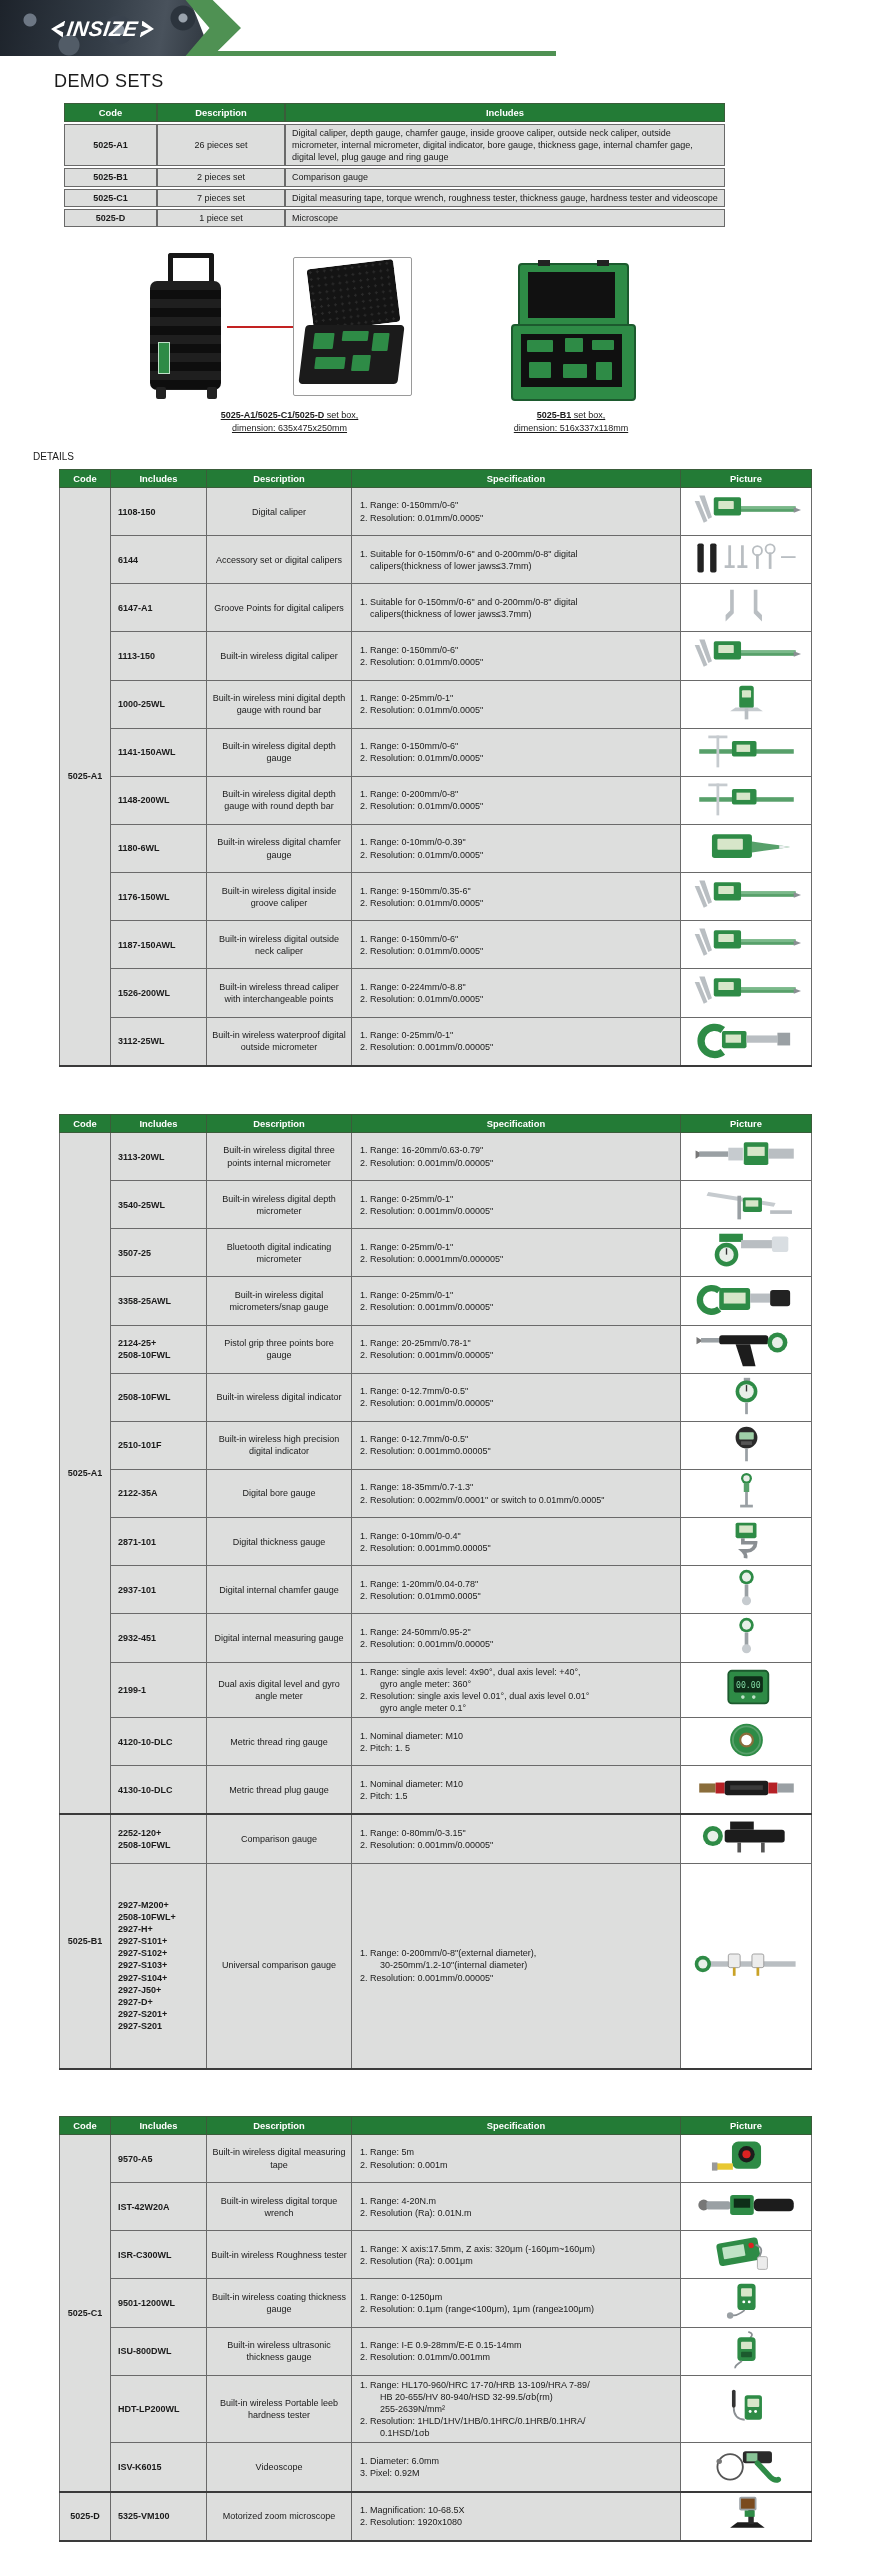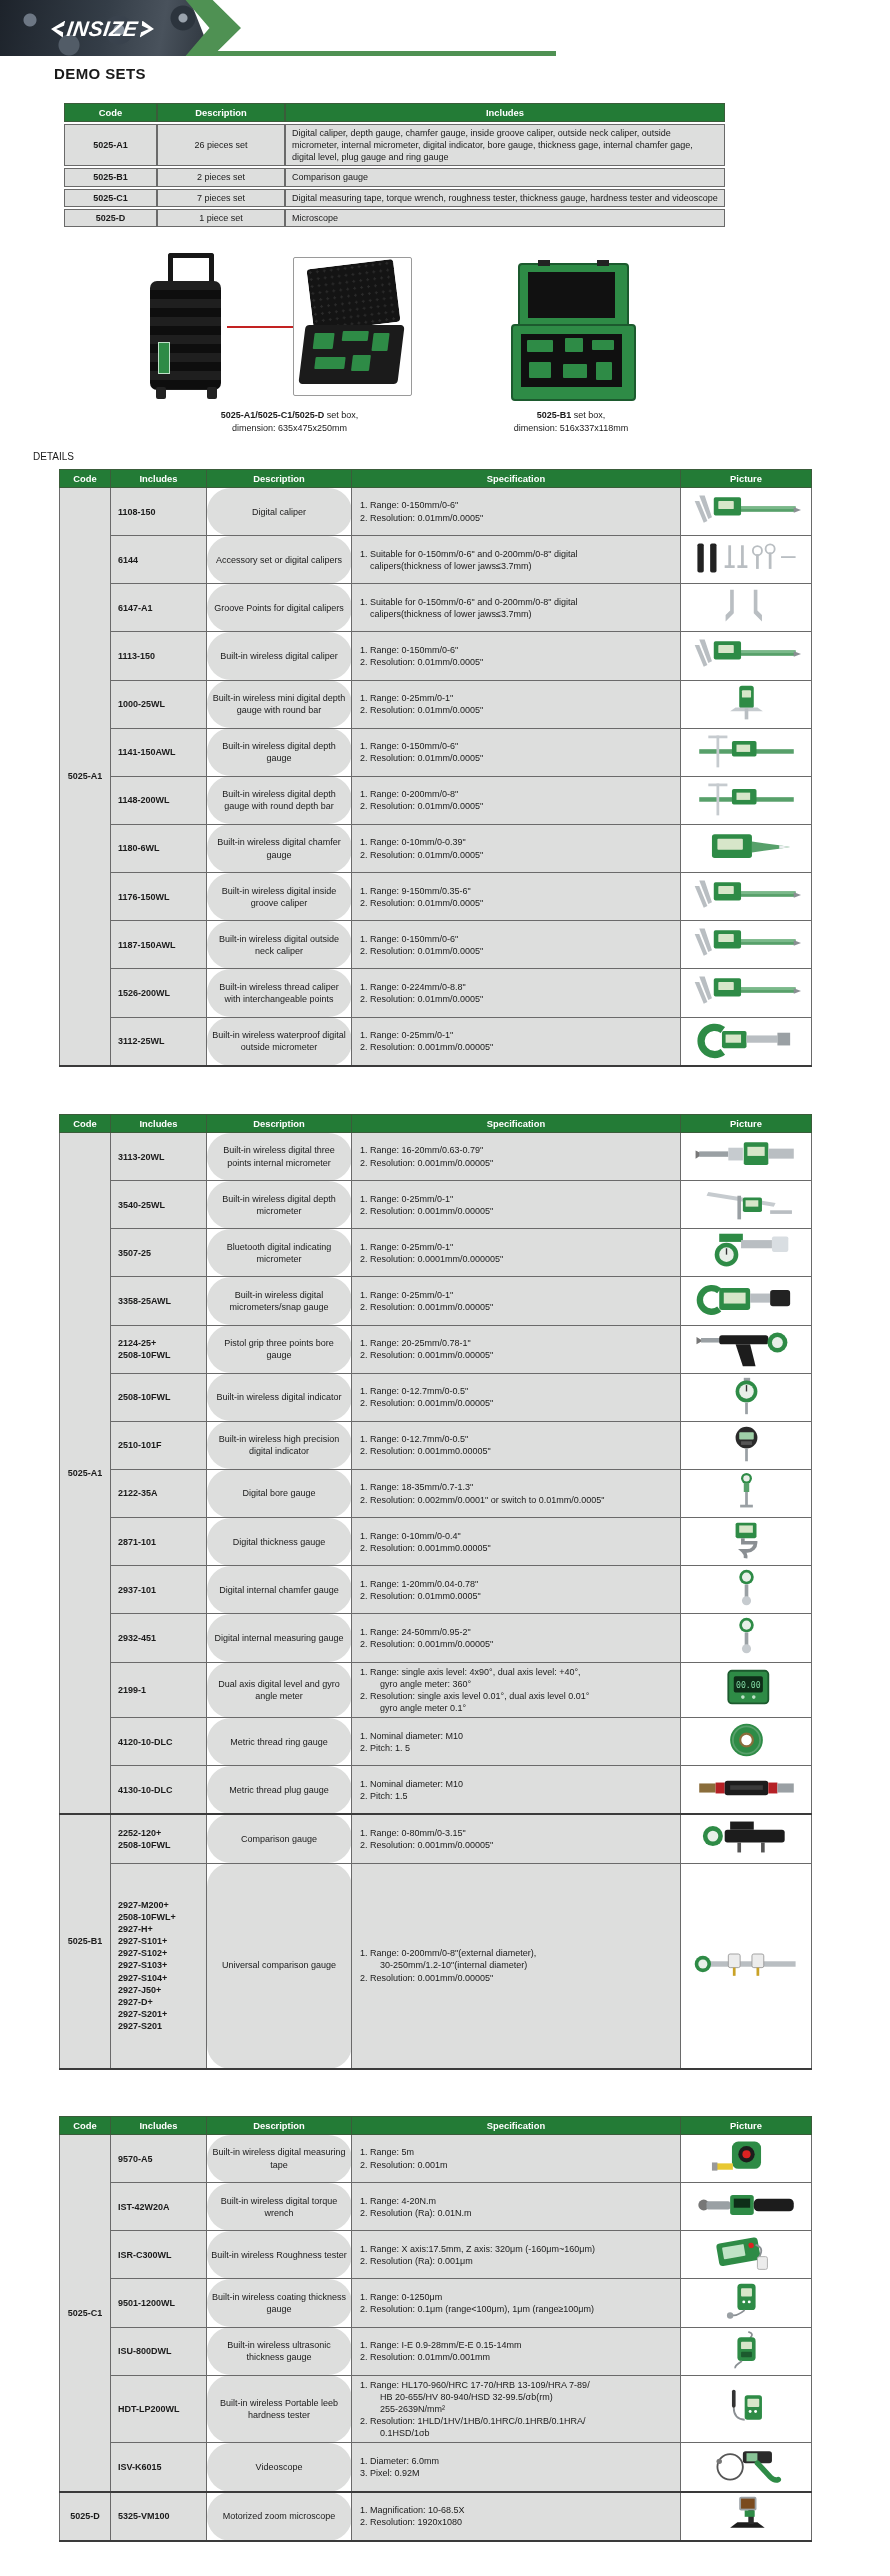--- a/index.html
+++ b/index.html
@@ -26,7 +26,7 @@
   .logo-text{font-weight:bold;font-style:italic;font-size:21px;color:#fff;letter-spacing:0.5px;}
 
   
-  .h-demo{position:absolute;left:54px;top:65px;font-size:15px;font-weight:bold;letter-spacing:0.4px;}
+  .h-demo{position:absolute;left:54px;top:71px;font-size:18px;font-weight:normal;letter-spacing:0.4px;}
   .h-details{position:absolute;left:33px;top:451px;font-size:10px;font-weight:normal;}
 
   

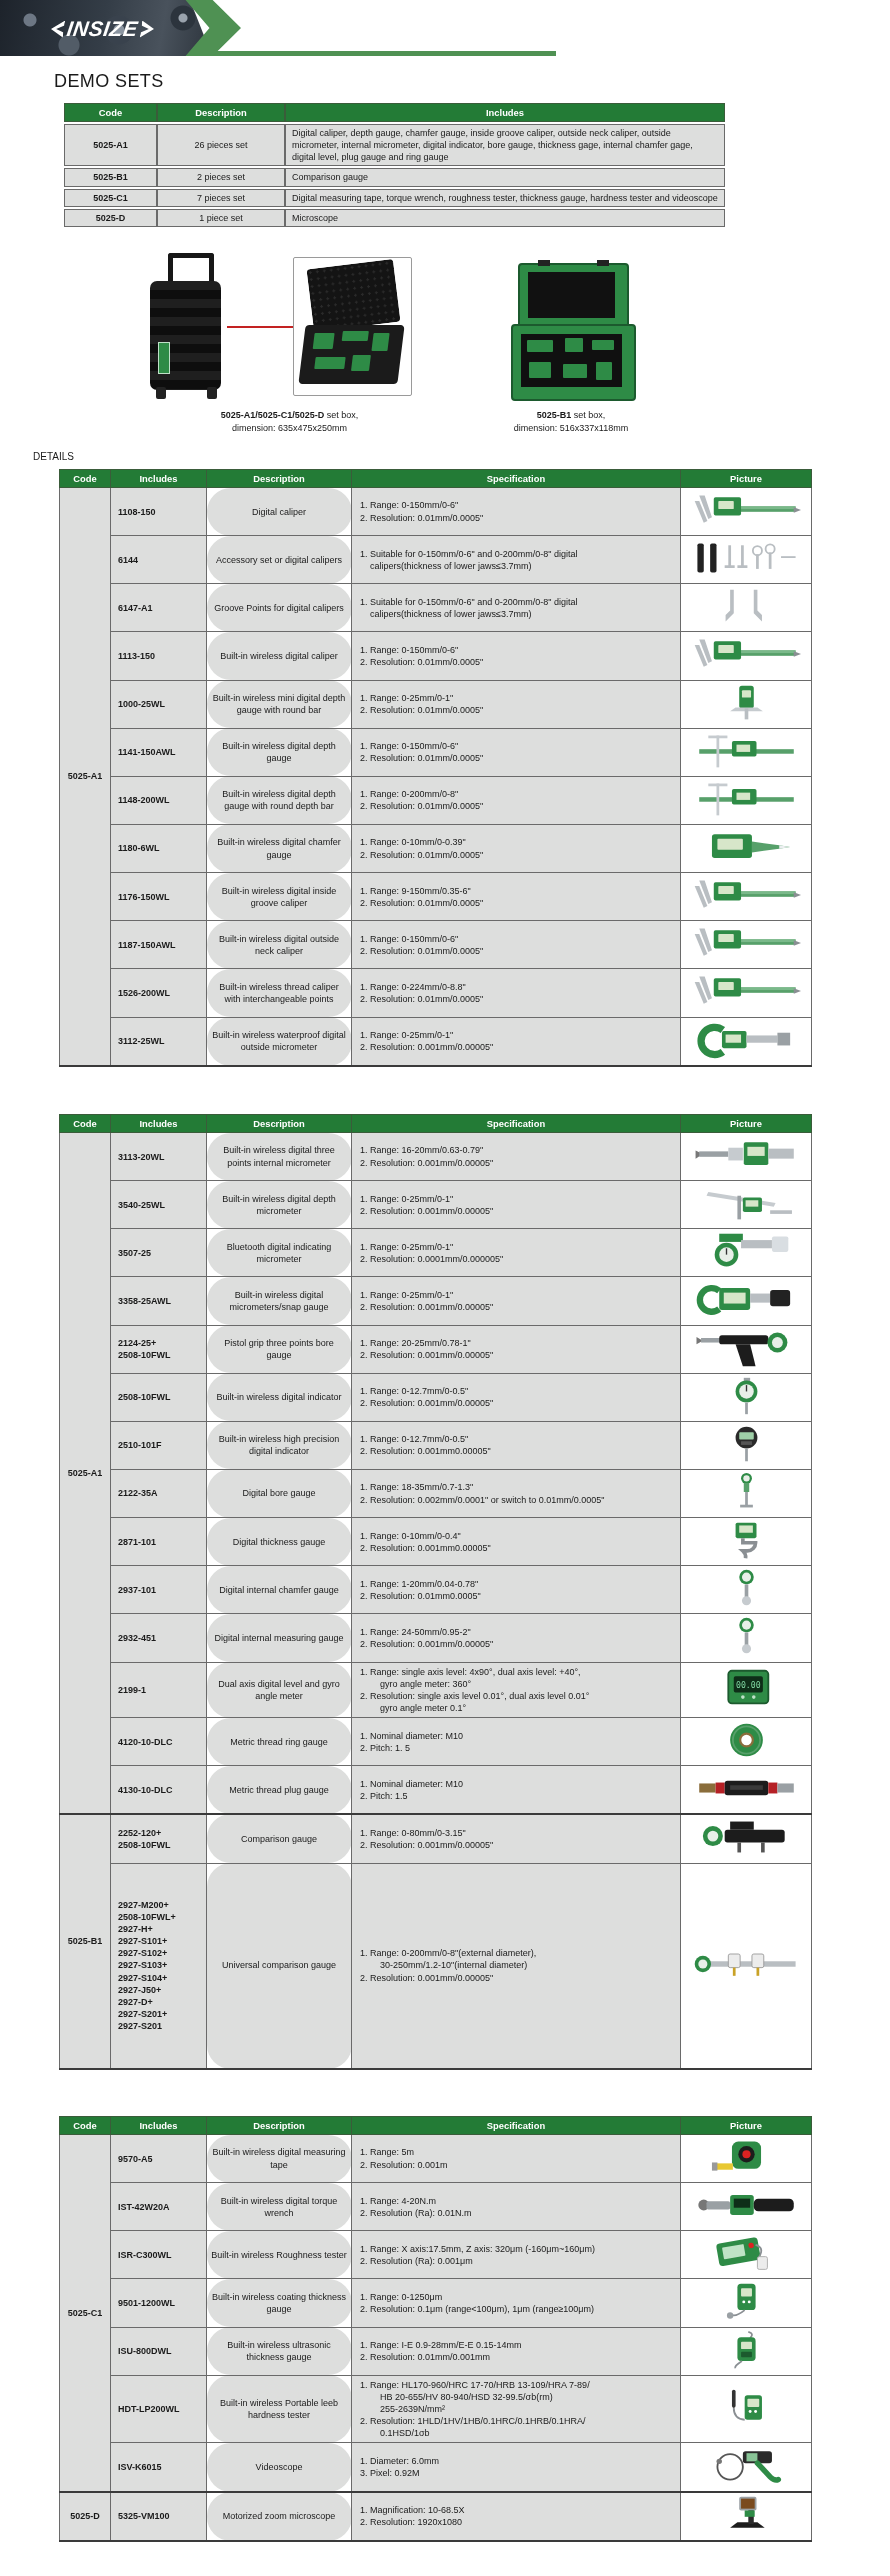--- a/index.html
+++ b/index.html
@@ -59,7 +59,7 @@
   .gc-cut{position:absolute;background:#2e8b46;border-radius:1px;}
   #fig-connector{position:absolute;left:227px;top:326px;width:66px;height:2px;background:#c32222;}
 
-  .caption{position:absolute;top:409px;font-size:9px;text-align:center;line-height:1.4;}
+  .caption{position:absolute;top:409px;font-size:9px;text-align:center;line-height:1.4;text-decoration:underline;}
   #caption-1{left:141px;width:297px;}
   #caption-2{left:450px;width:242px;}
   .caption .b{font-weight:bold;}

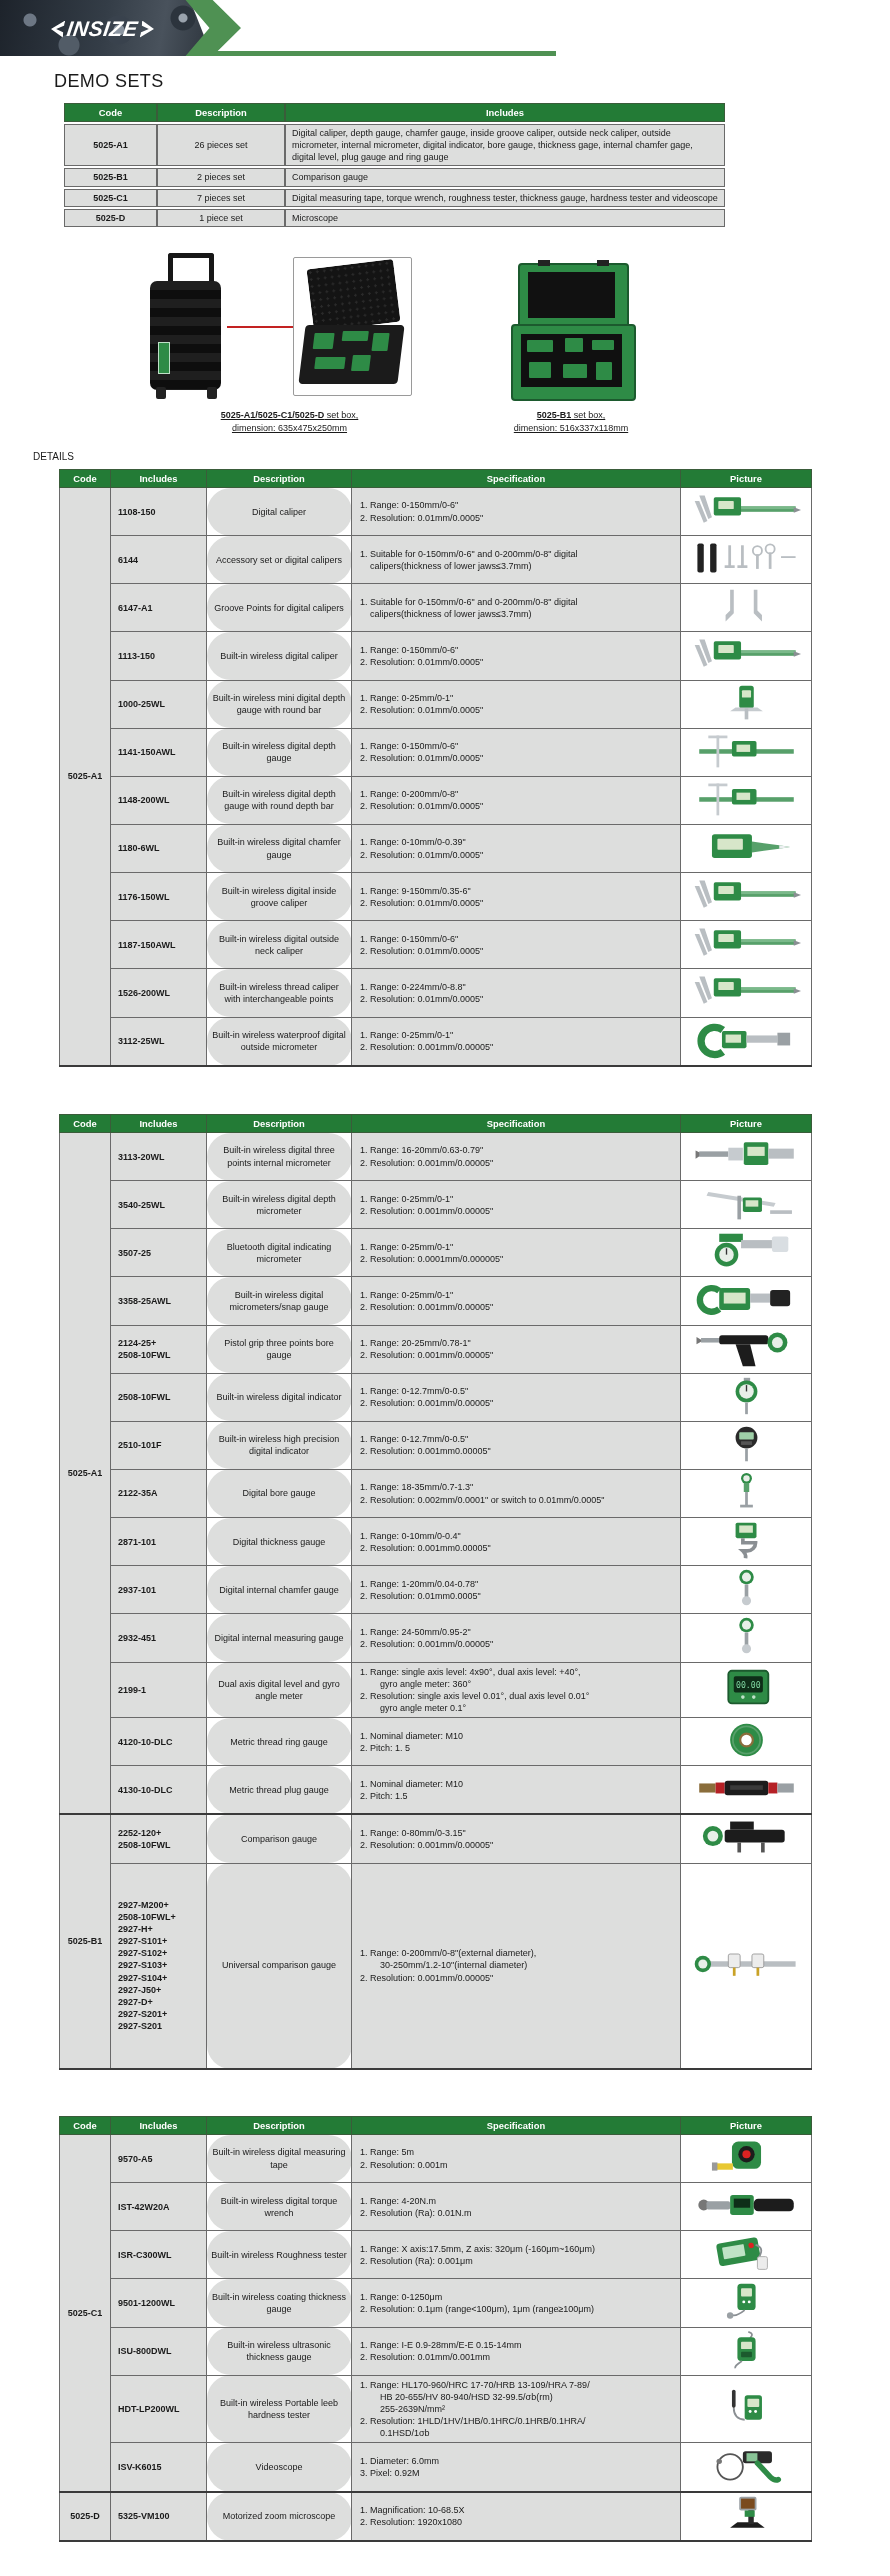--- a/index.html
+++ b/index.html
@@ -71,7 +71,7 @@
   .dtable td{background:#DDDEDD;border:1px solid #6a6a6a;vertical-align:middle;padding:3px 4px;line-height:1.35;}
   .dtable td.gcode{text-align:center;font-weight:bold;background:#DDDEDD;}
   .dtable td.inc{font-weight:bold;padding-left:7px;white-space:pre-line;}
-  .dtable td.desc{text-align:center;border-radius:24px;}
+  .dtable td.desc{text-align:center;}
   .dtable td.spec{white-space:pre-wrap;padding-left:8px;}
   .dtable td.pic{background:#fff;text-align:center;padding:2px;}
   .dtable tr.gsep td{border-top:2px solid #3a3a3a;}

